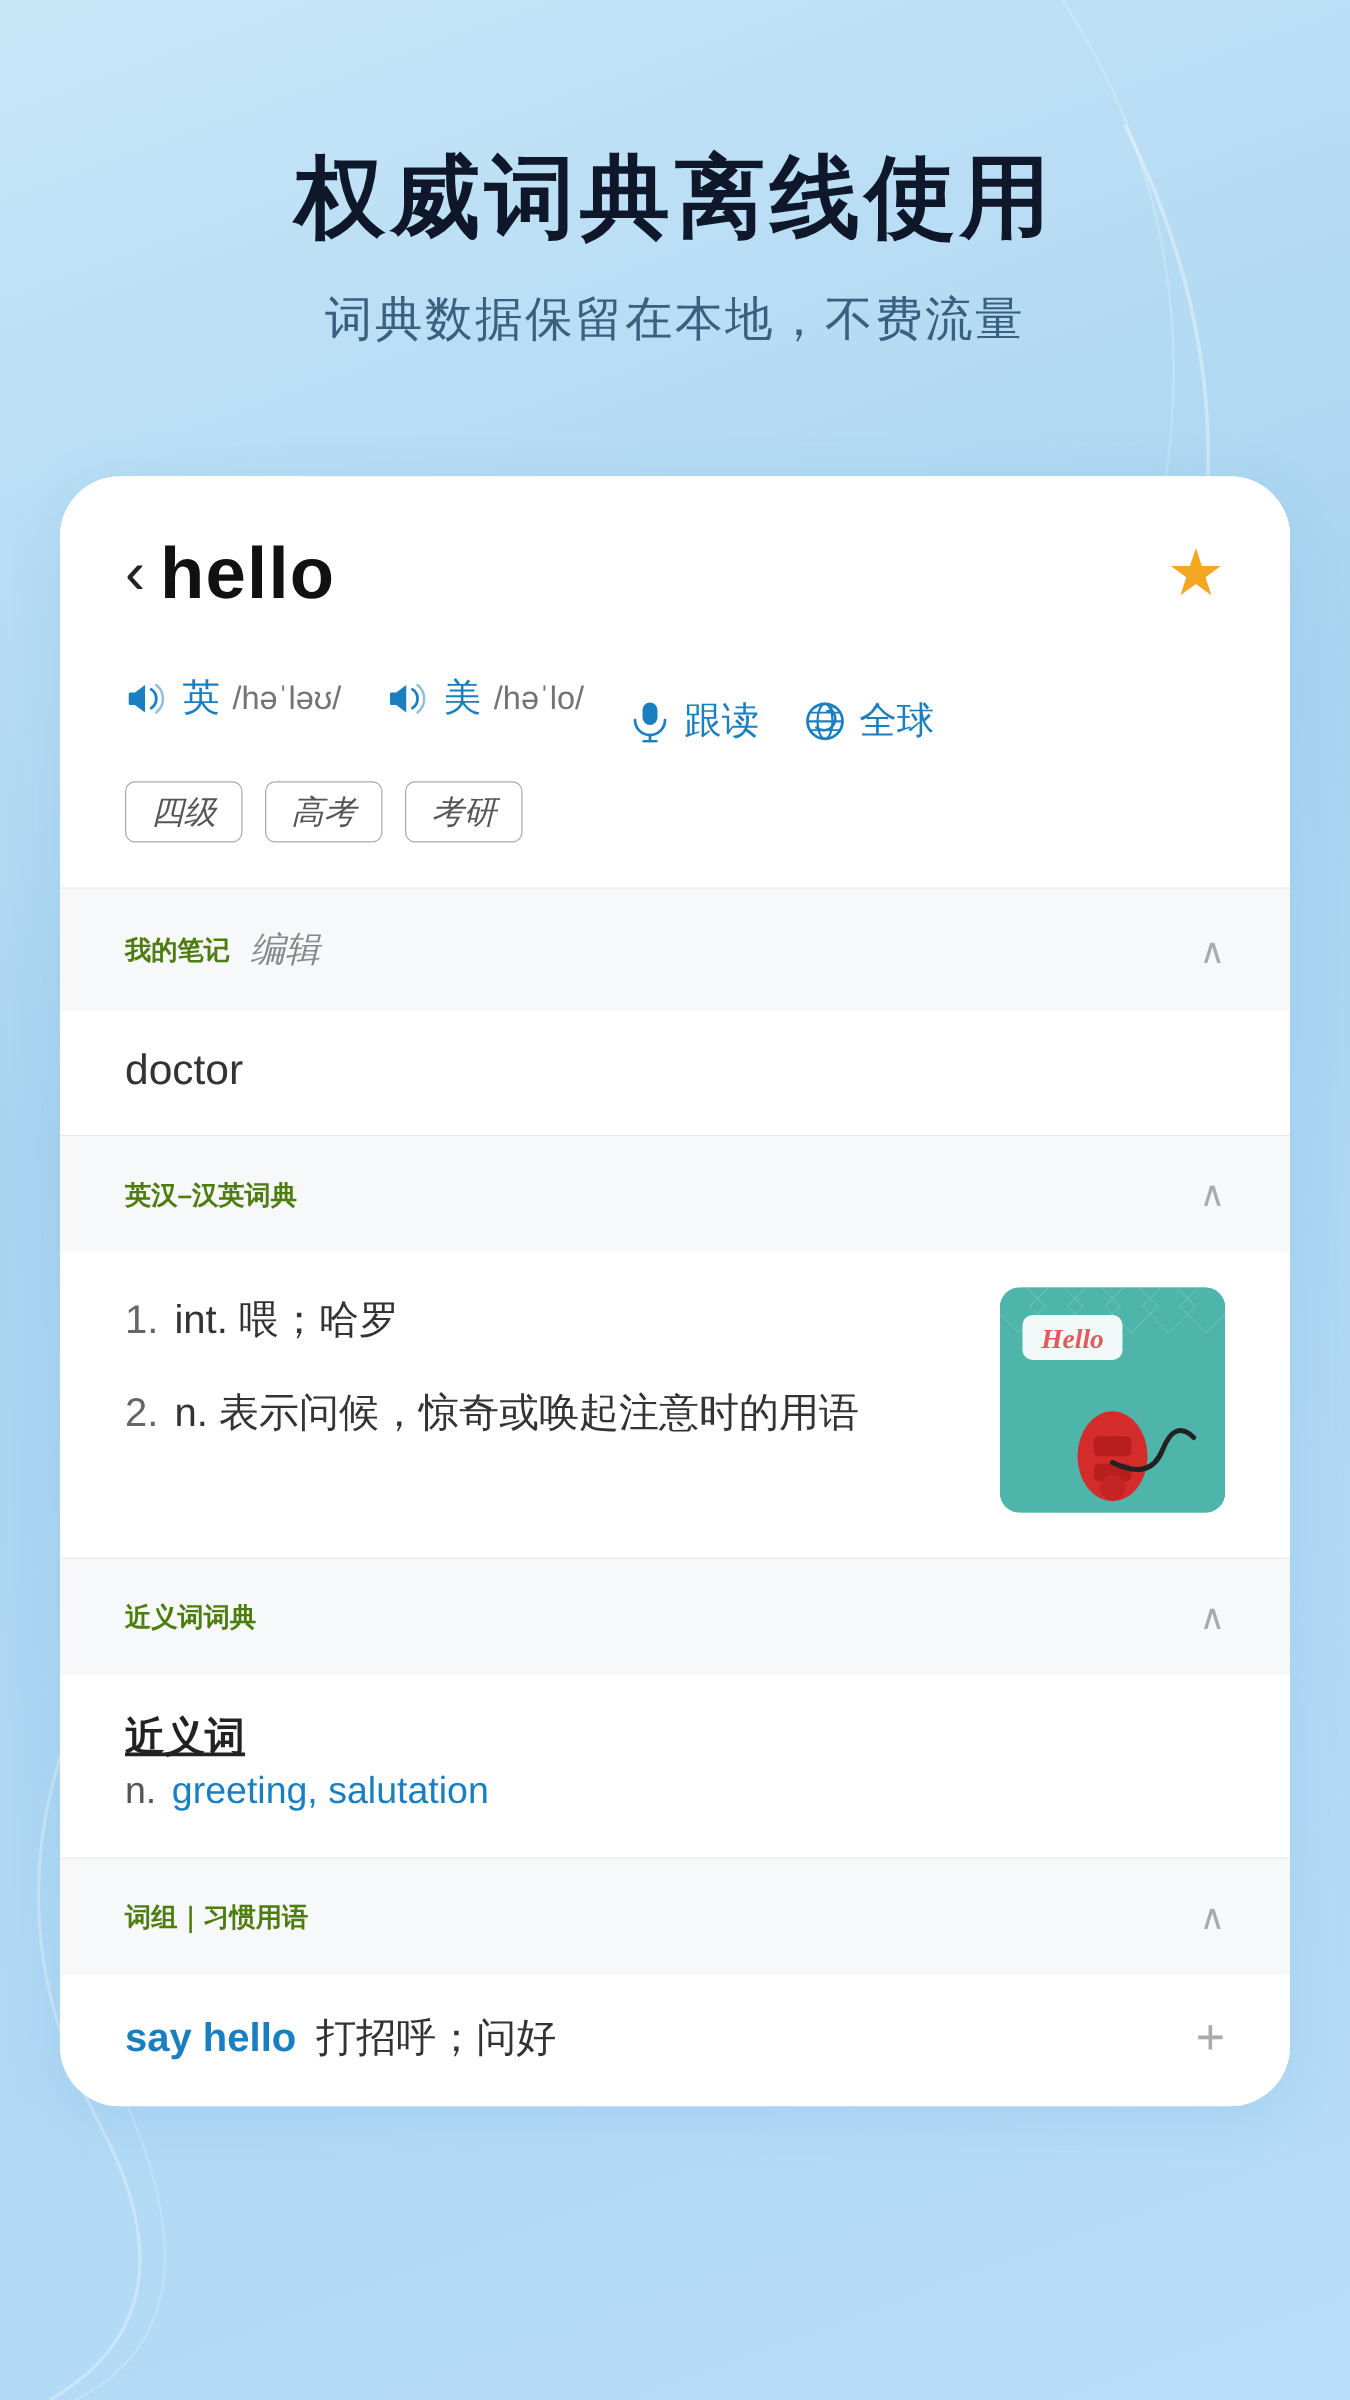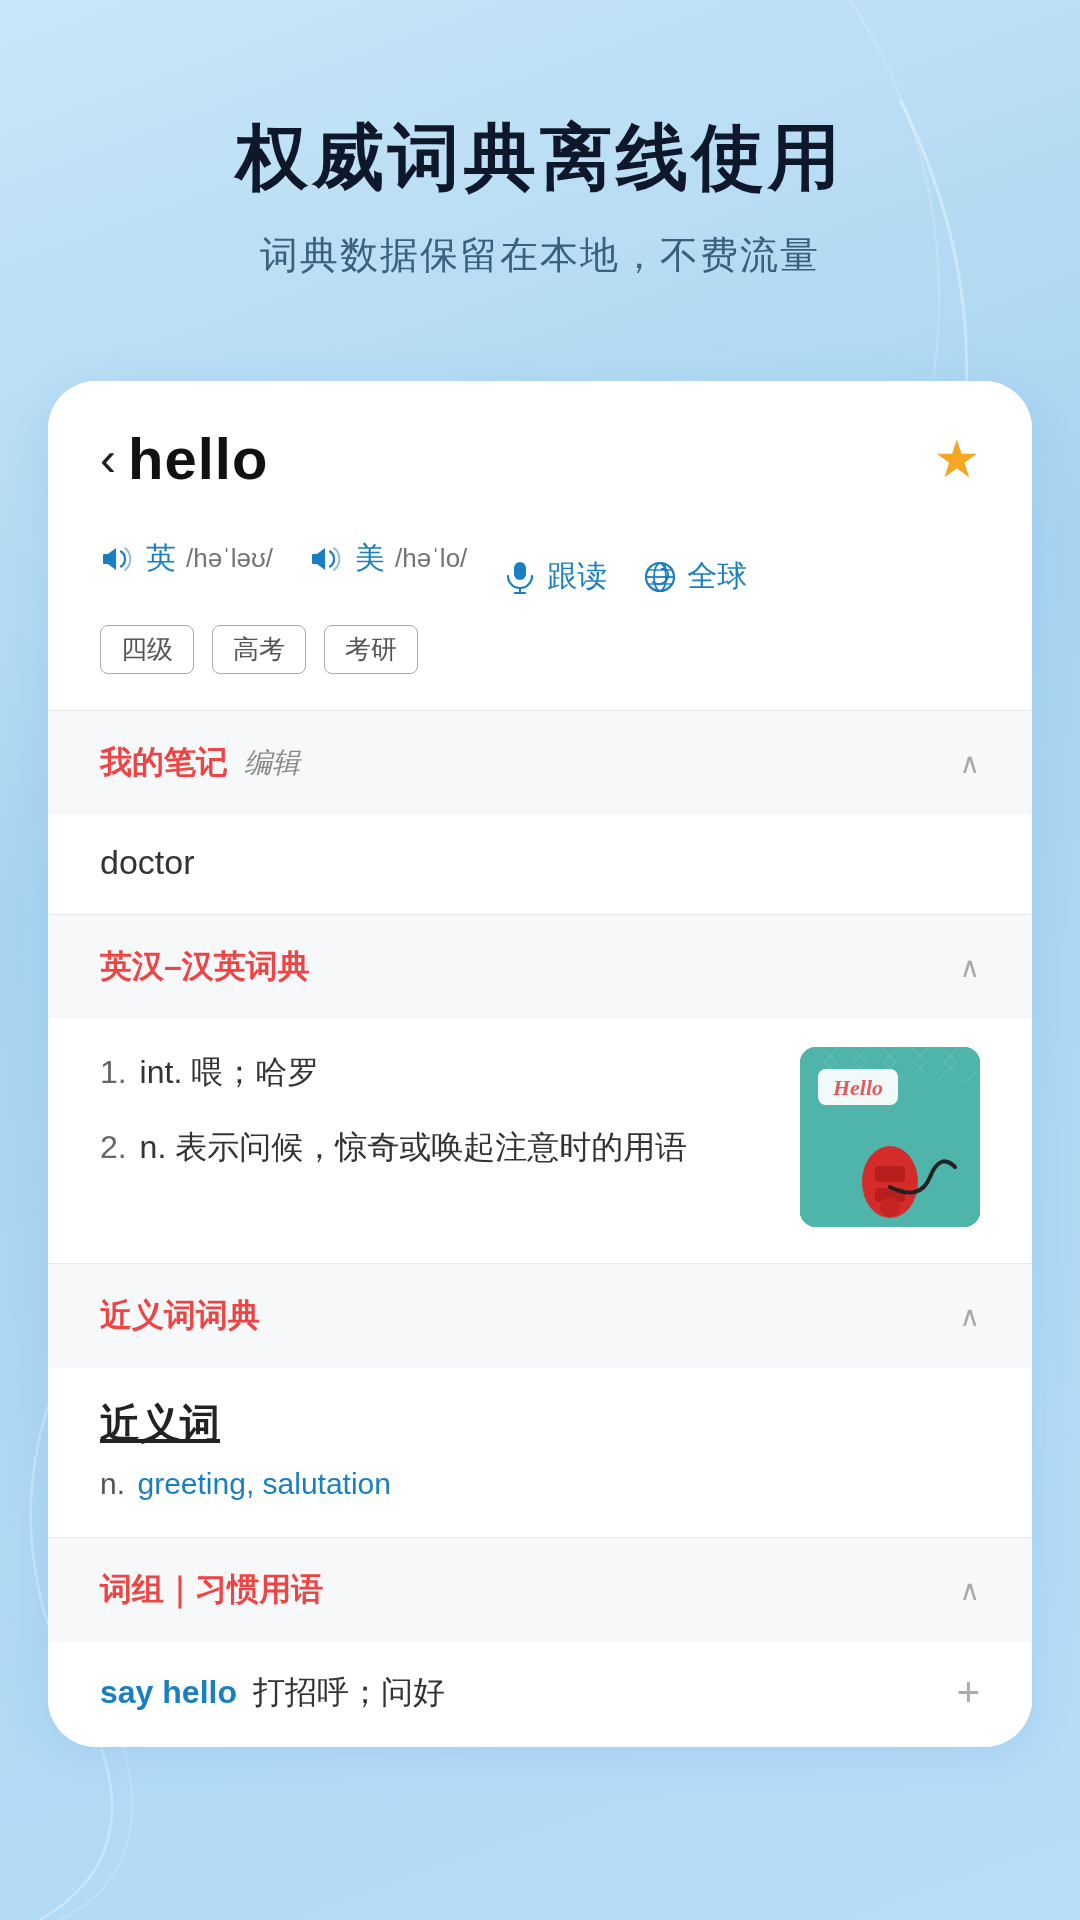--- a/index.html
+++ b/index.html
@@ -152,6 +152,7 @@
       padding: 6px 20px;
       font-size: 26px;
       color: #555;
+      font-style: italic;
     }
 
     

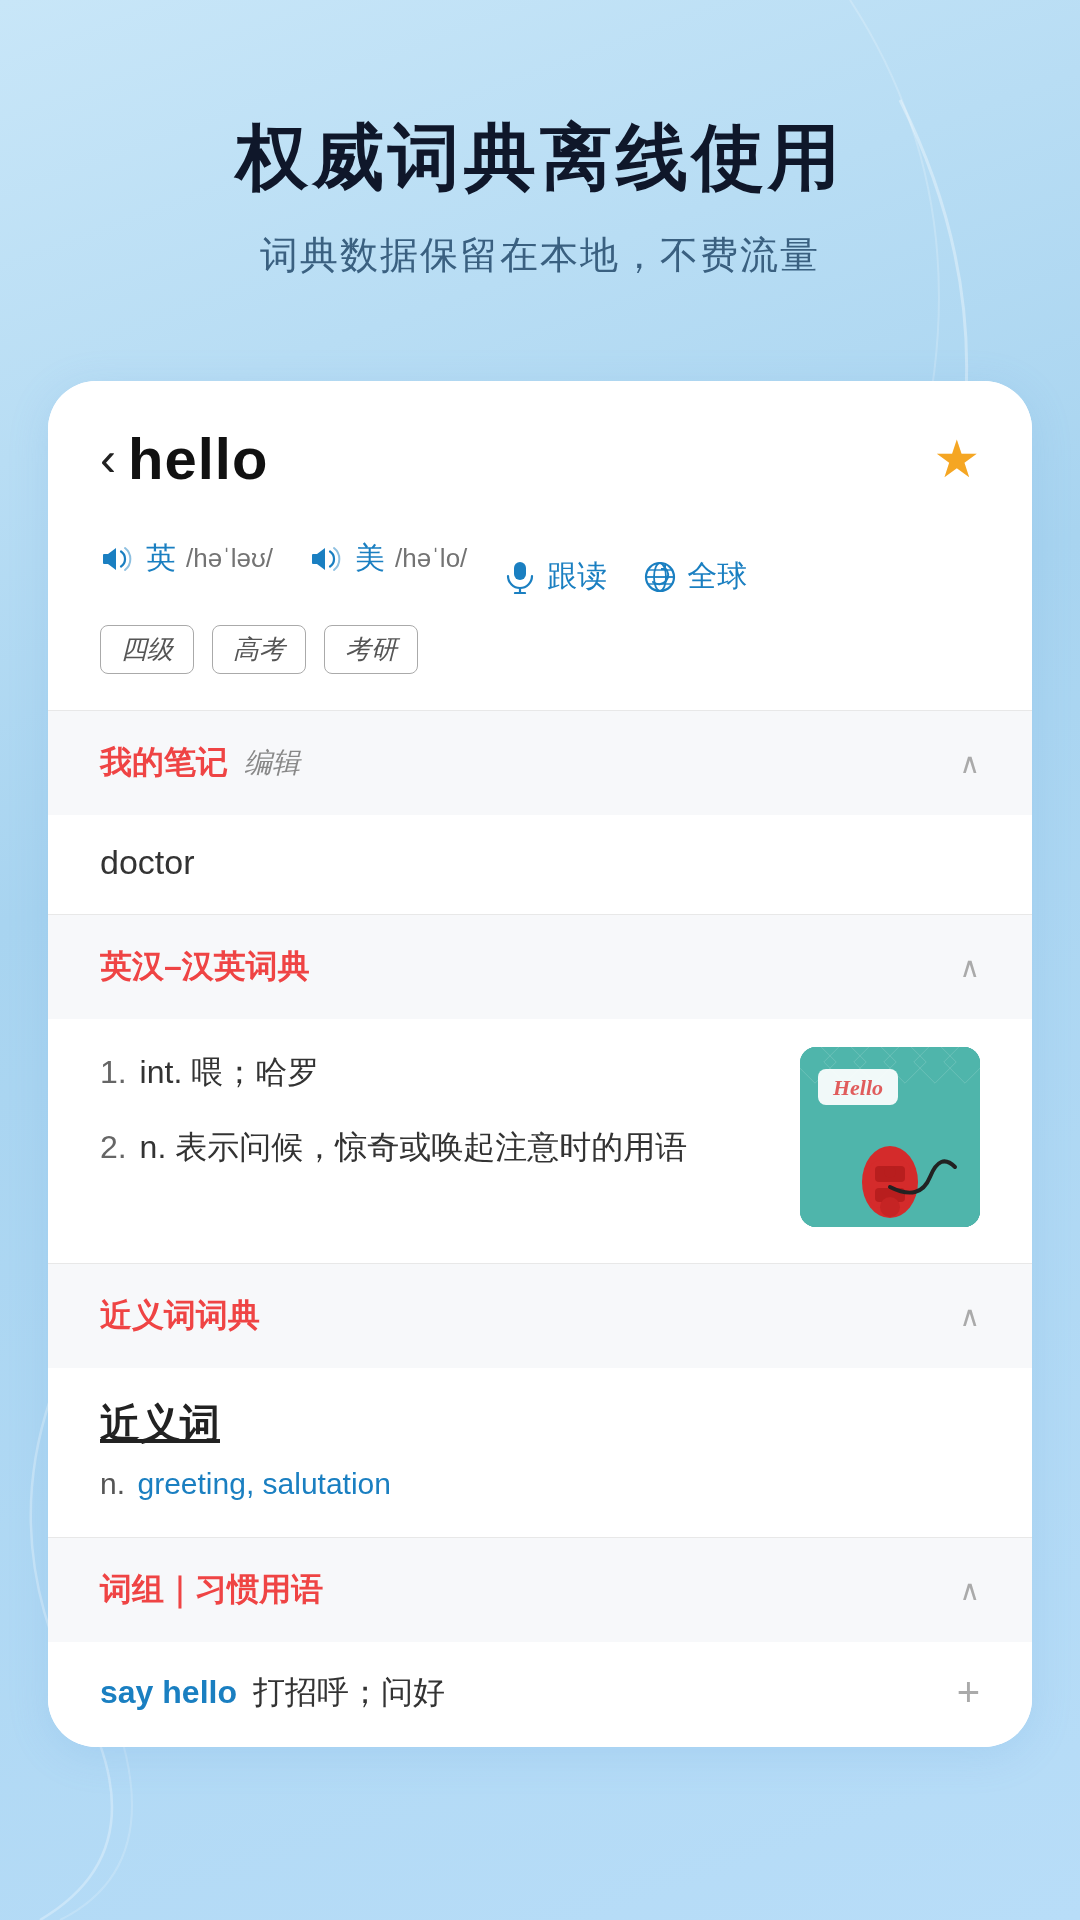--- a/index.html
+++ b/index.html
@@ -170,9 +170,9 @@
     }
 
     .section-title {
-      font-size: 32px;
+      font-size: 21px;
       font-weight: 600;
-      color: #ef4444;
+      color: #4d7c0f;
     }
 
     .section-edit {

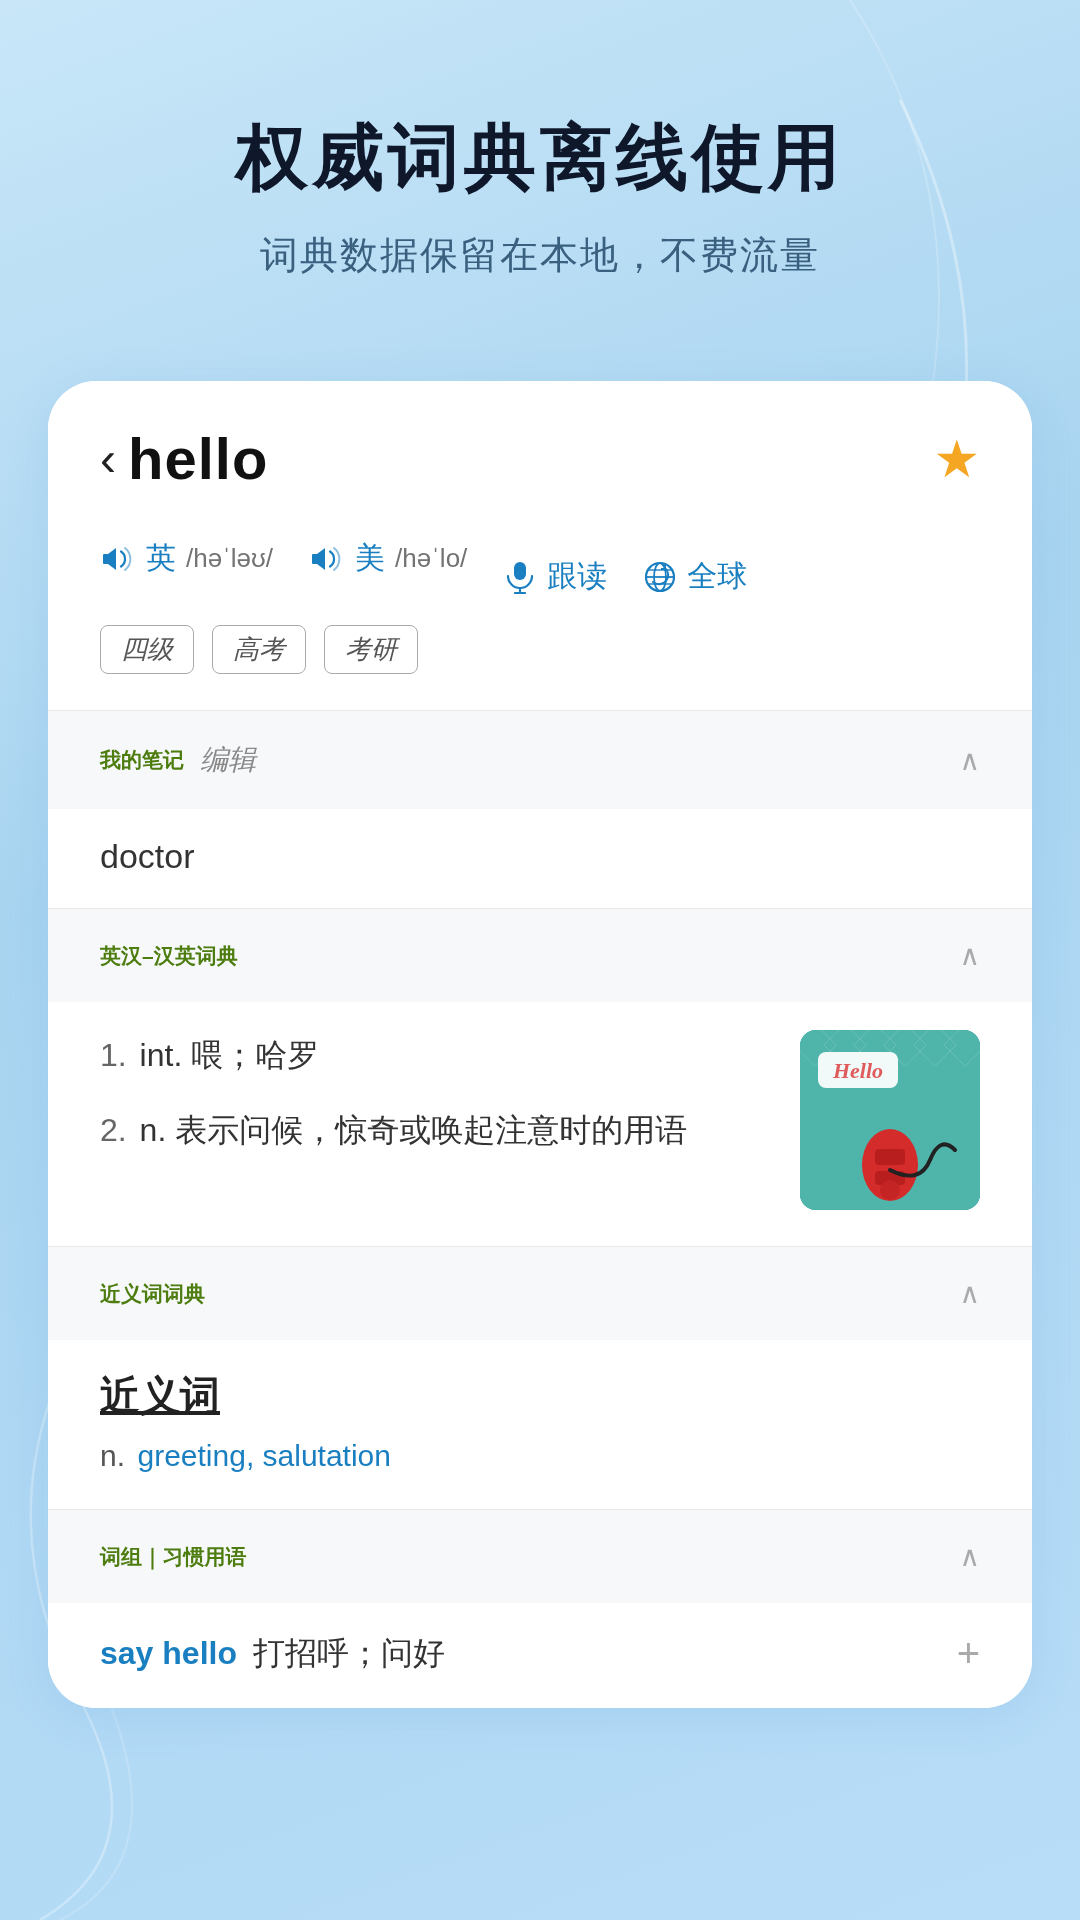--- a/index.html
+++ b/index.html
@@ -253,10 +253,10 @@
     }
 
     .syn-category {
-      font-size: 40px;
+      font-size: 32px;
       font-weight: 600;
       color: #222;
-      margin-bottom: 16px;
+      margin-bottom: 4px;
       text-decoration: underline;
       text-decoration-color: #222;
     }

